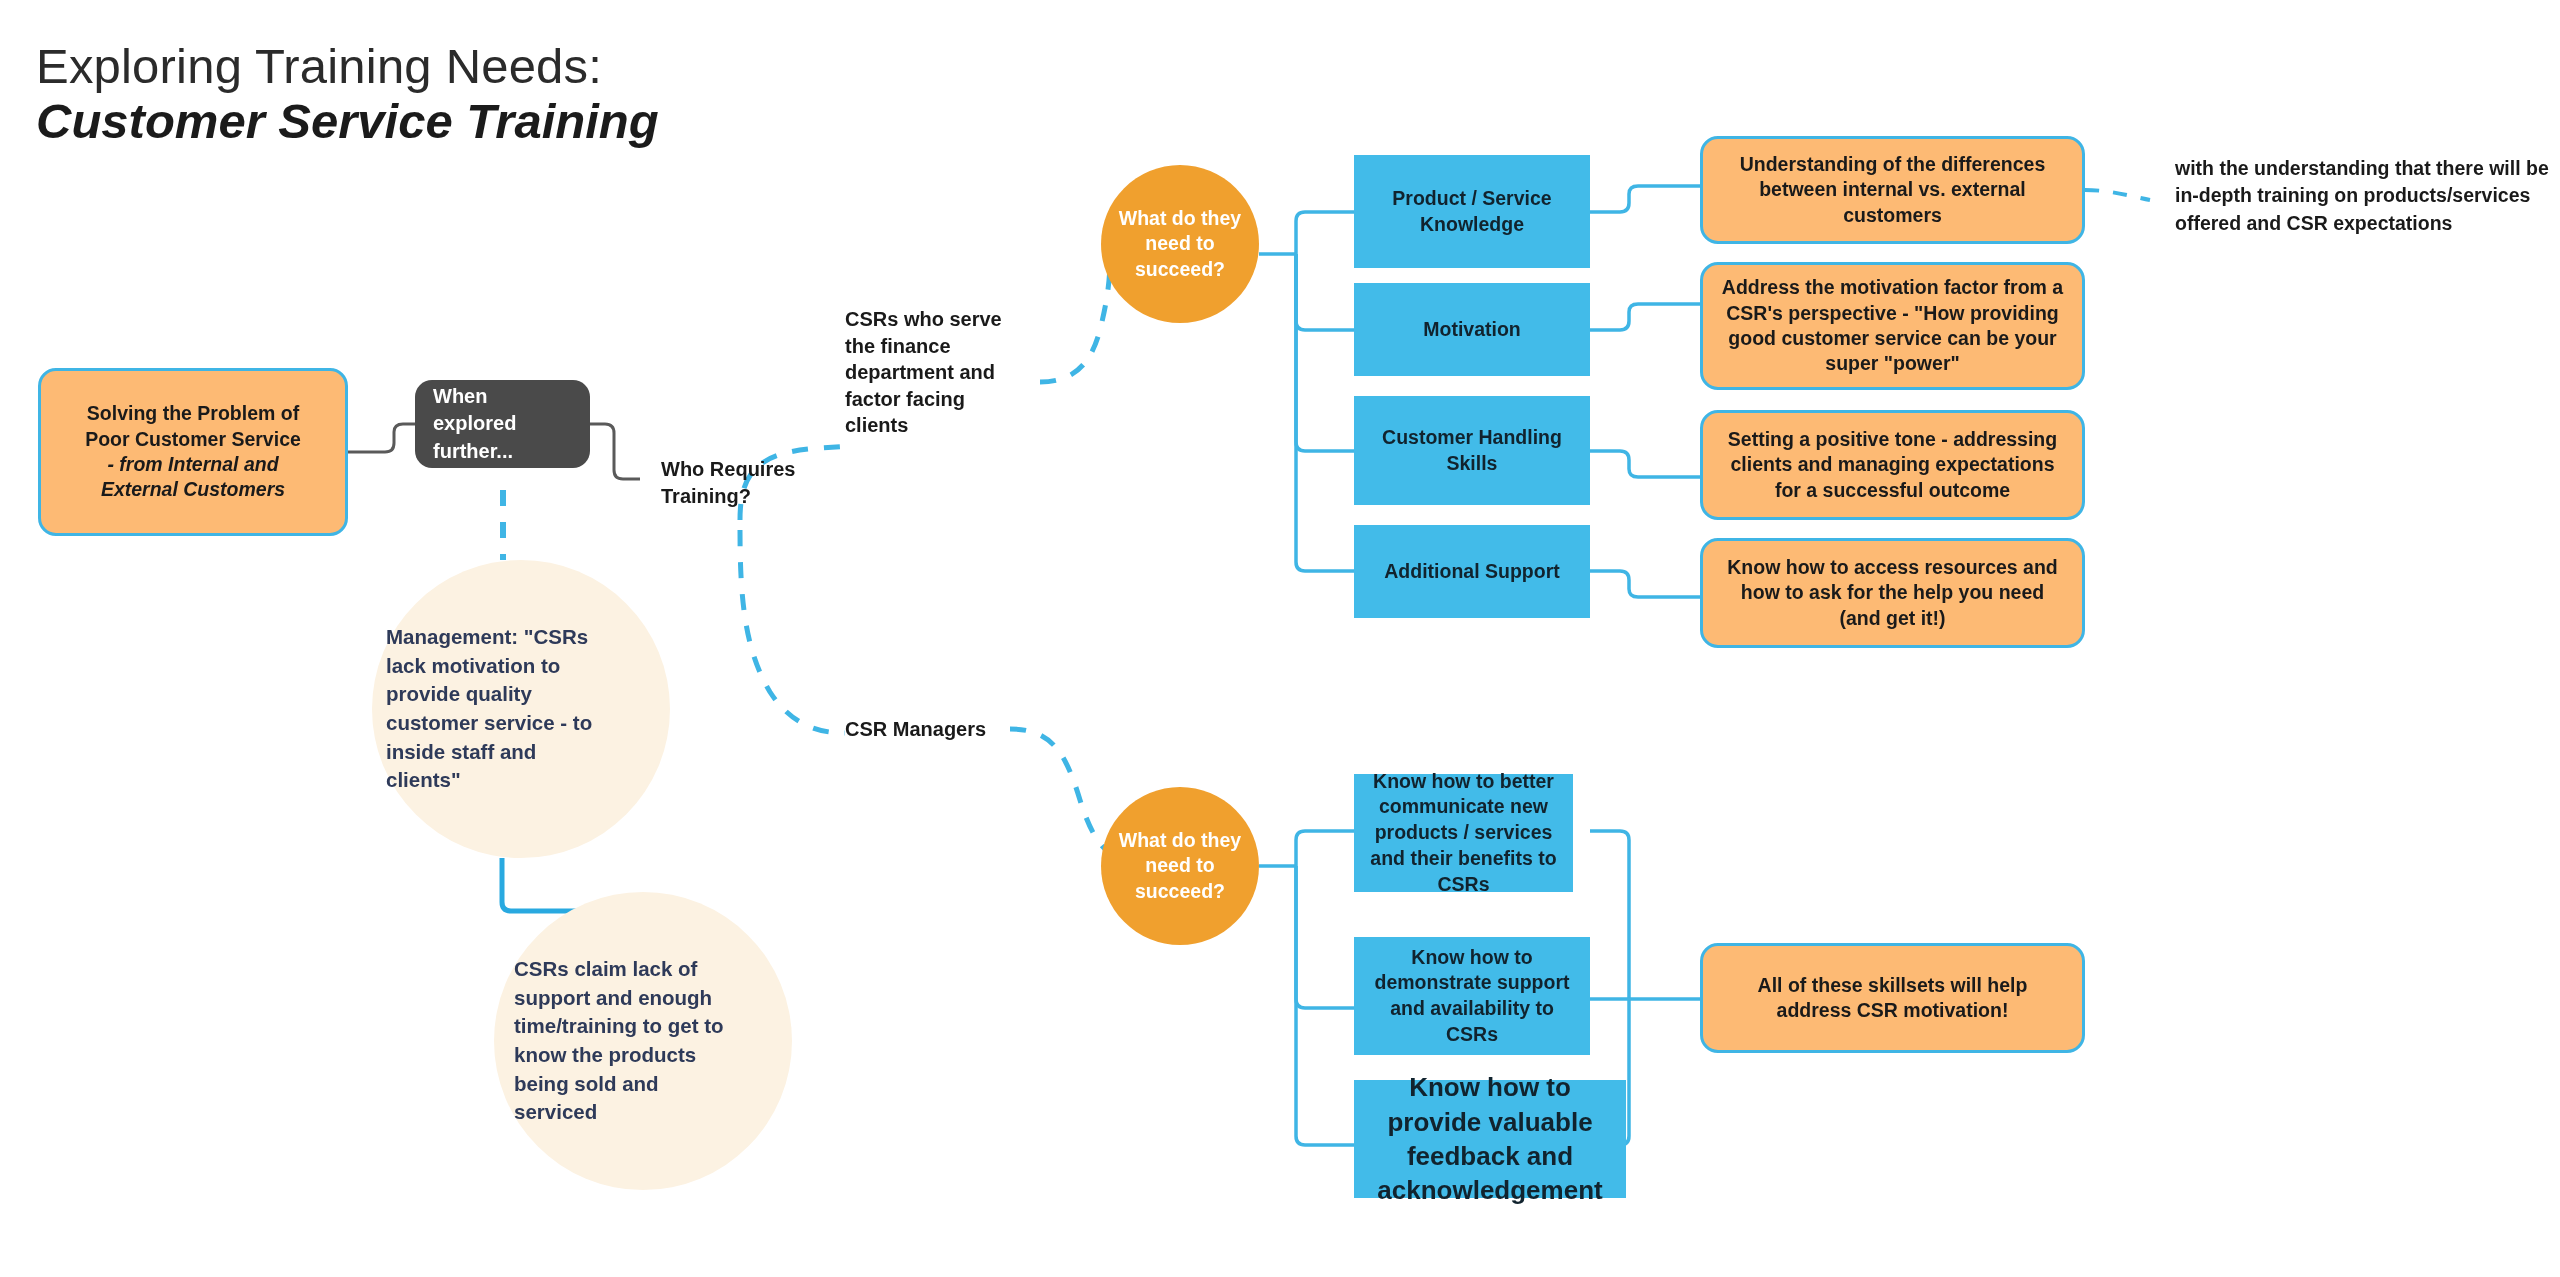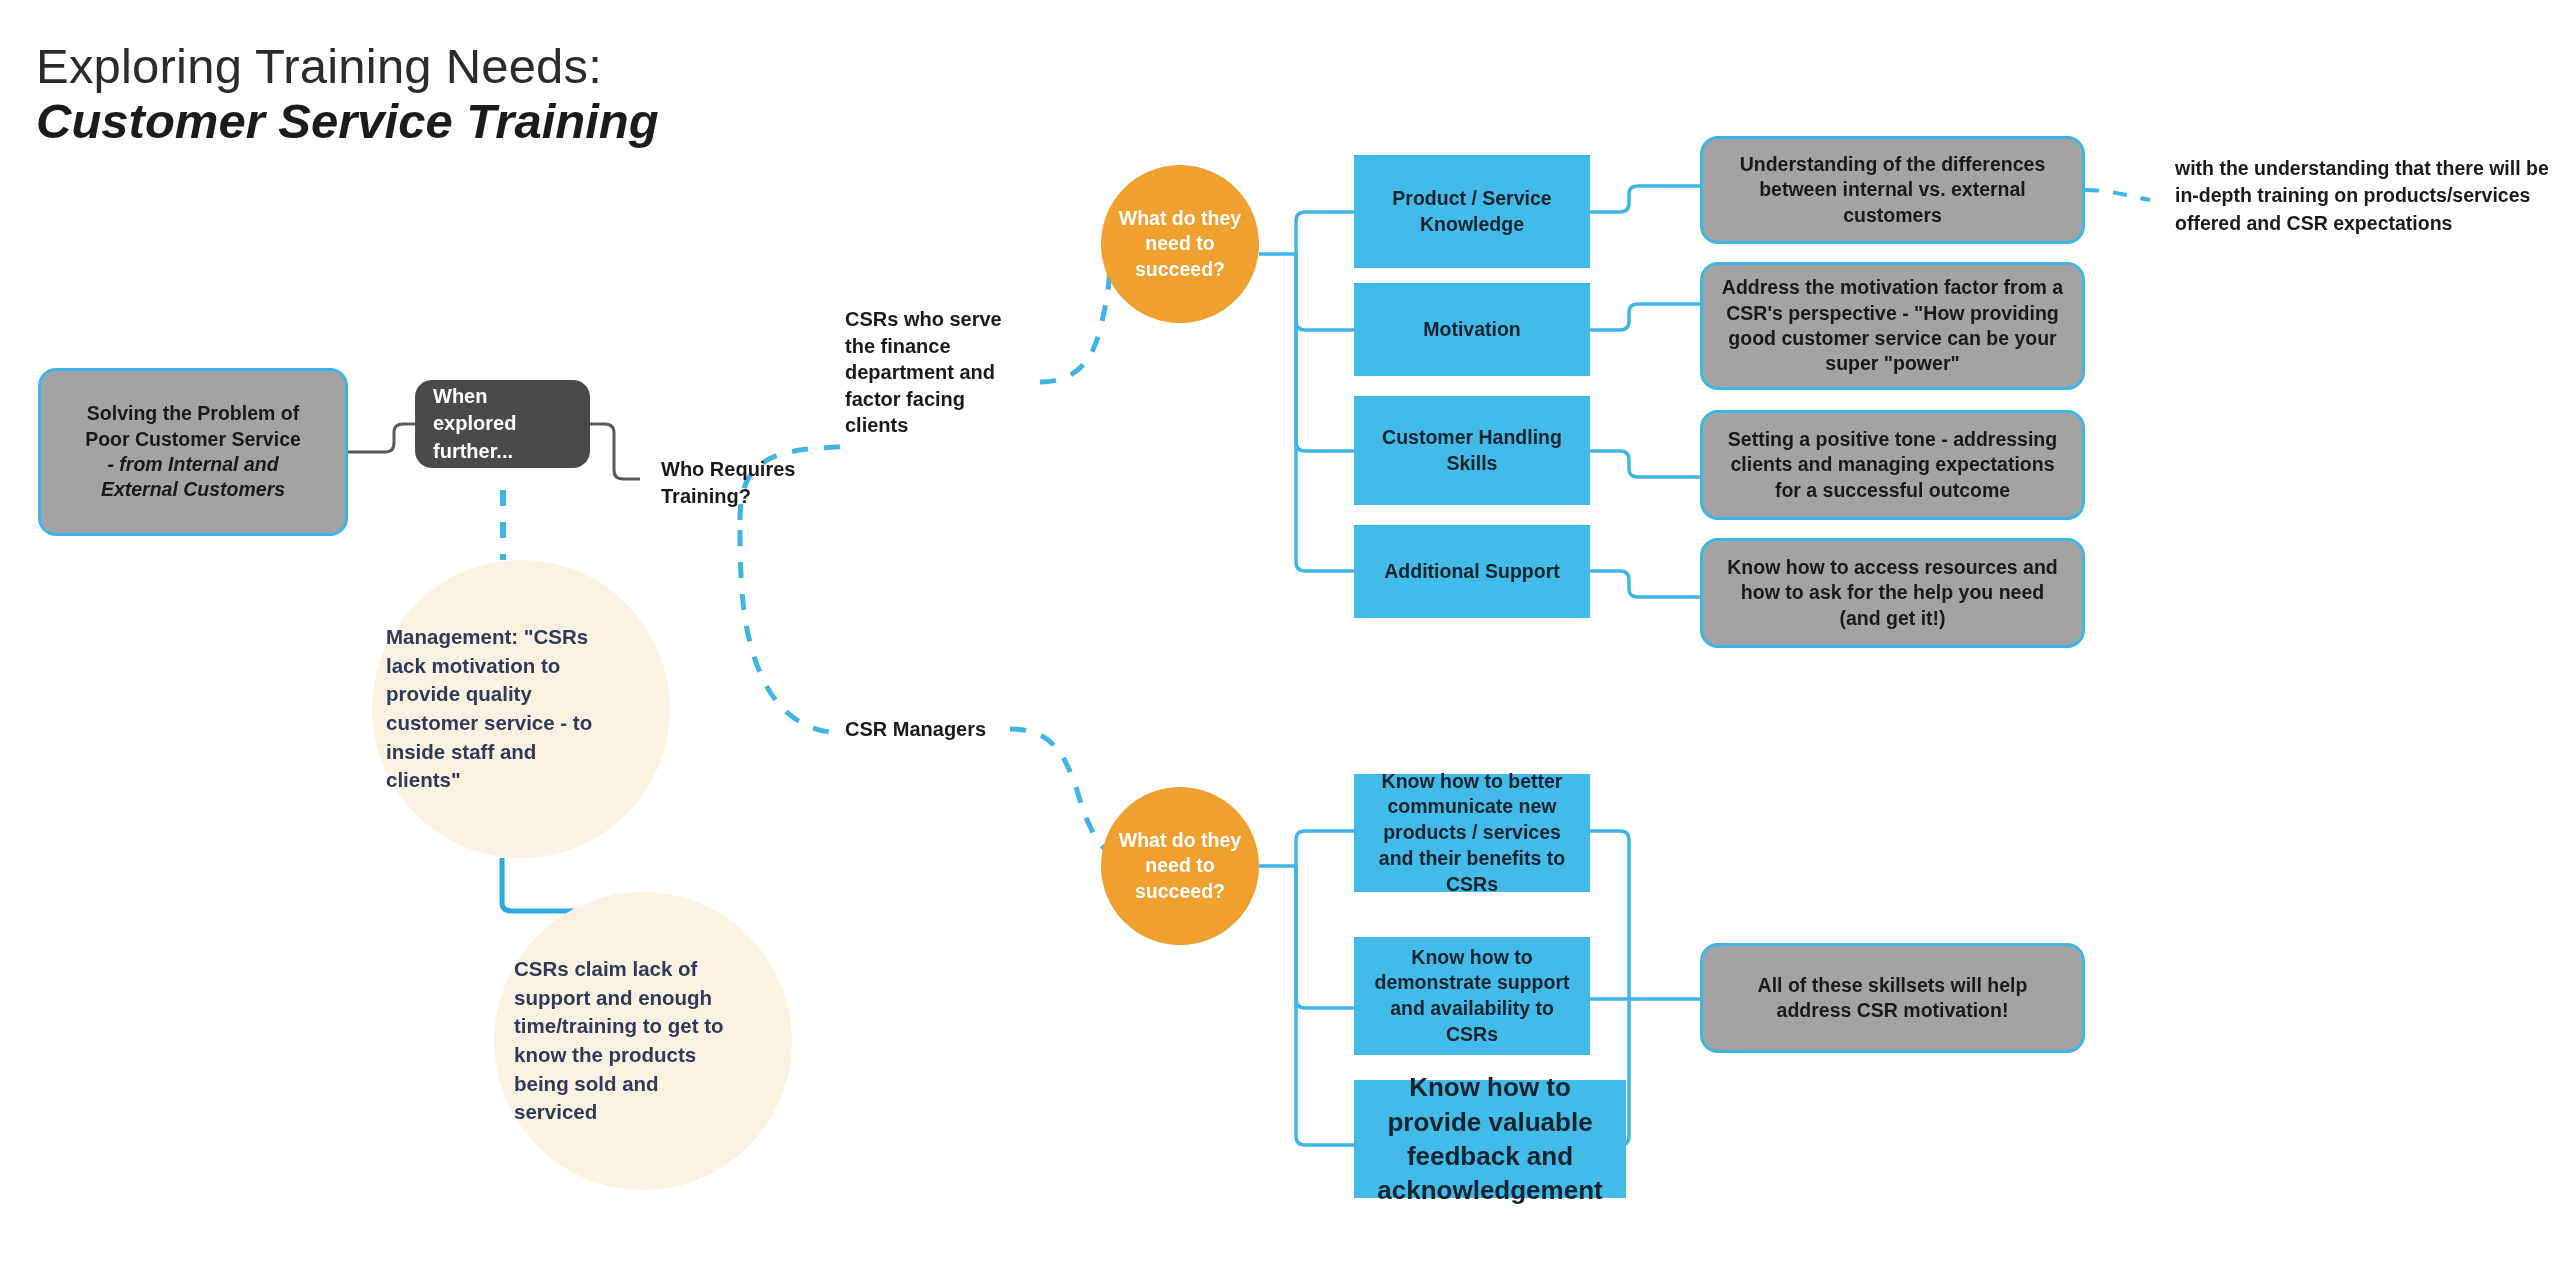--- a/index.html
+++ b/index.html
@@ -24,7 +24,7 @@
 
   
   .wbox{
-    position:absolute;box-sizing:border-box;background:#a3a3a3;
+    position:absolute;box-sizing:border-box;background:#fdba74;
     border:3px solid #3FB5E5;border-radius:18px;
     display:flex;align-items:center;justify-content:center;
     text-align:center;color:#1a1a1a;font-weight:700;

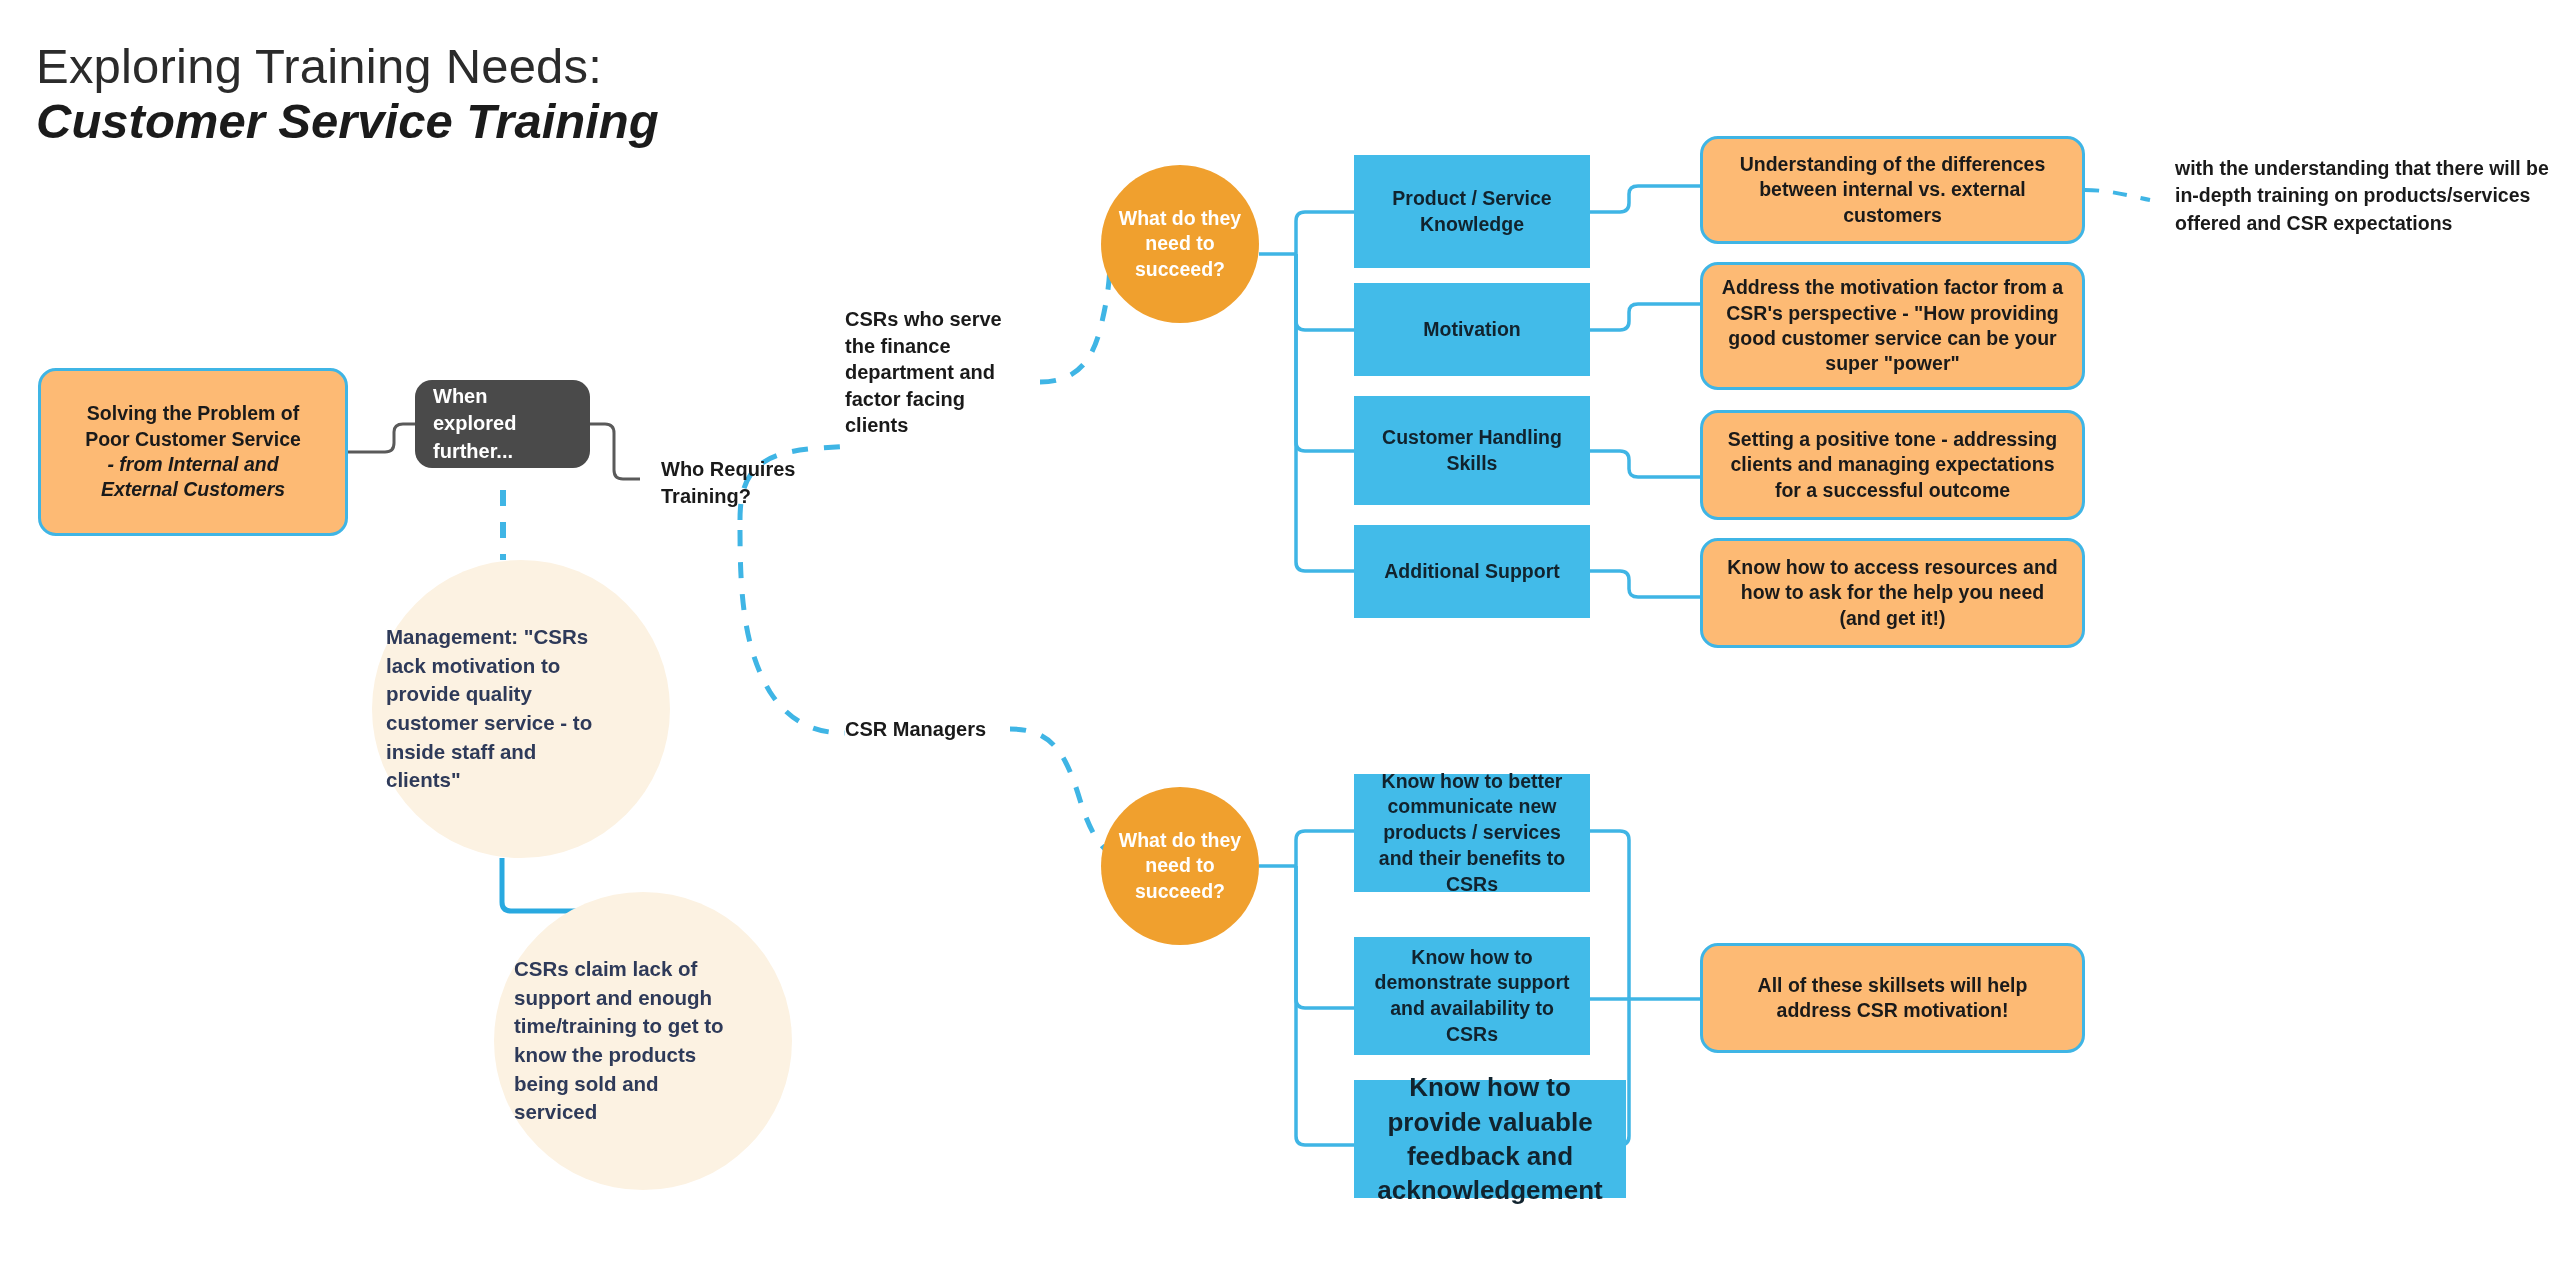--- a/index.html
+++ b/index.html
@@ -185,7 +185,7 @@
     <span>What do they need to succeed?</span>
   </div>
 
-  <div class="bbox" style="left:1354px;top:774px;width:236px;height:118px;font-size:19.5px;">
+  <div class="bbox" style="left:1354px;top:774px;width:219px;height:118px;font-size:19.5px;">
     <span>Know how to better communicate new products / services and their benefits to CSRs</span>
   </div>
   <div class="bbox" style="left:1354px;top:937px;width:236px;height:118px;font-size:19.5px;">

